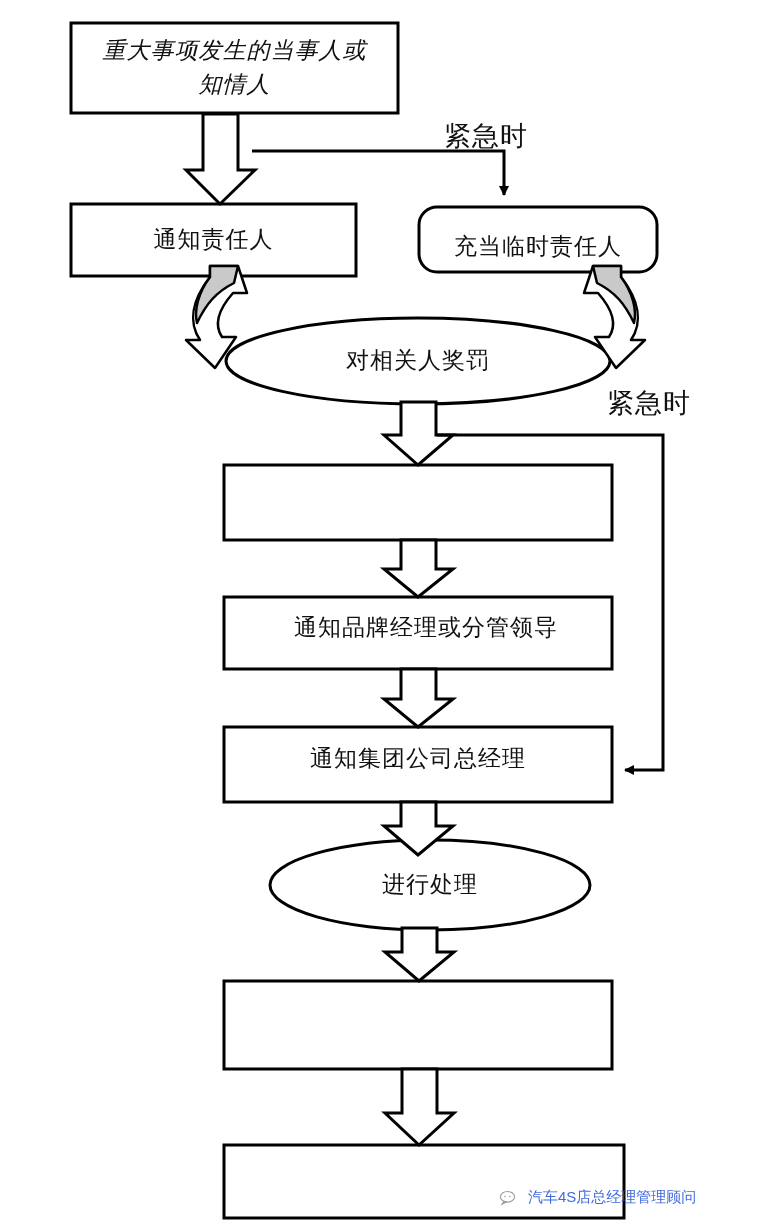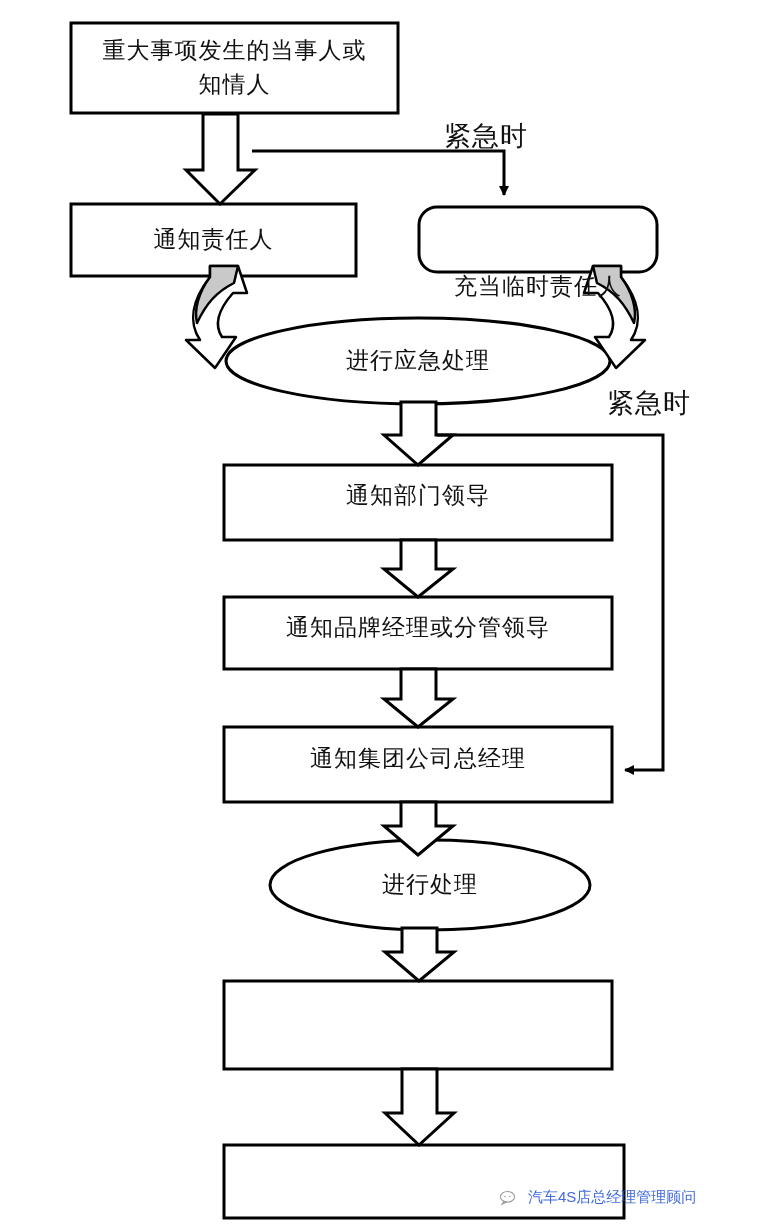--- a/index.html
+++ b/index.html
@@ -130,7 +130,7 @@
     <path d="M437,435 L663,435 L663,770 L625,770" fill="none" stroke="#000000" stroke-width="3" marker-end="url(#thin-arrow)"></path>
   </svg>
 
-  <div class="node-label" style="left:71px; top:23px; width:327px; height:90px;">重大事项发生的当事人或
+  <div class="node-label" style="left:71px; top:23px; width:327px; height:90px;font-style:italic;">重大事项发生的当事人或
 知情人</div>
 
   <div class="node-label" style="left:71px; top:204px; width:285px; height:72px;">通知责任人</div>

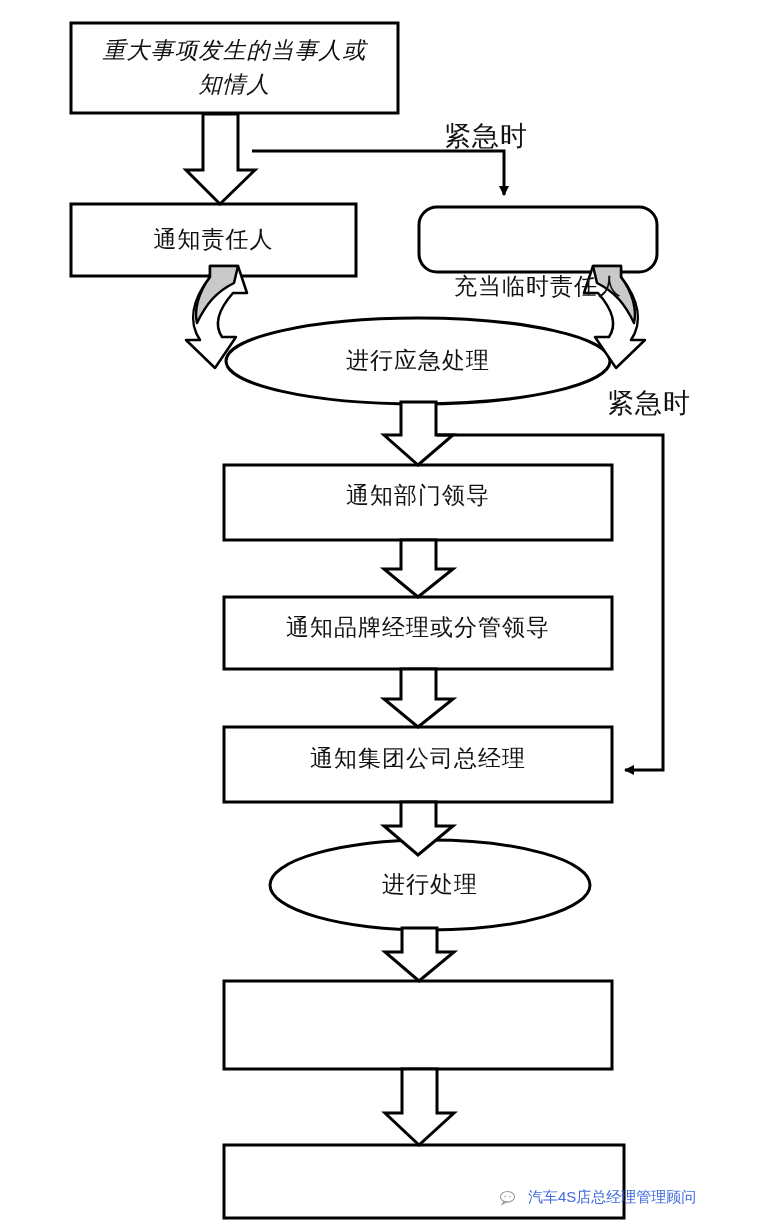--- a/index.html
+++ b/index.html
@@ -135,7 +135,7 @@
 
   <div class="node-label" style="left:71px; top:204px; width:285px; height:72px;">通知责任人</div>
 
-  <div class="node-label" style="left:419px; top:207px; width:238px; height:80px;margin-top:40px;">充当临时责任人</div>
+  <div class="node-label" style="left:419px; top:207px; width:238px; height:80px;">充当临时责任人</div>
 
   <div class="node-label" style="left:226px; top:318px; width:384px; height:86px;">进行应急处理</div>
 

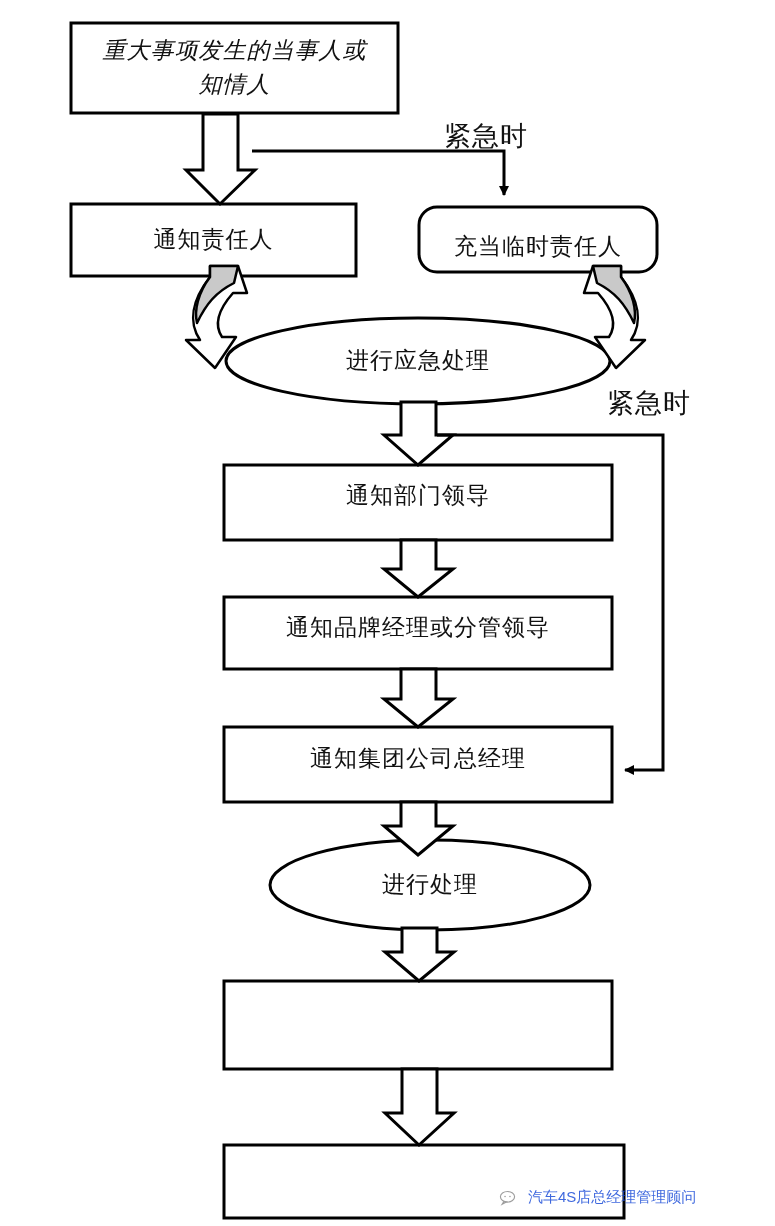--- a/index.html
+++ b/index.html
@@ -137,7 +137,7 @@
 
   <div class="node-label" style="left:419px; top:207px; width:238px; height:80px;">充当临时责任人</div>
 
-  <div class="node-label" style="left:226px; top:318px; width:384px; height:86px;">进行应急处理</div>
+  <div class="node-label" style="left:226px; top:318px; width:384px; height:86px;">对相关人奖罚</div>
 
   <div class="node-label" style="left:224px; top:465px; width:388px; height:62px;">通知部门领导</div>
 

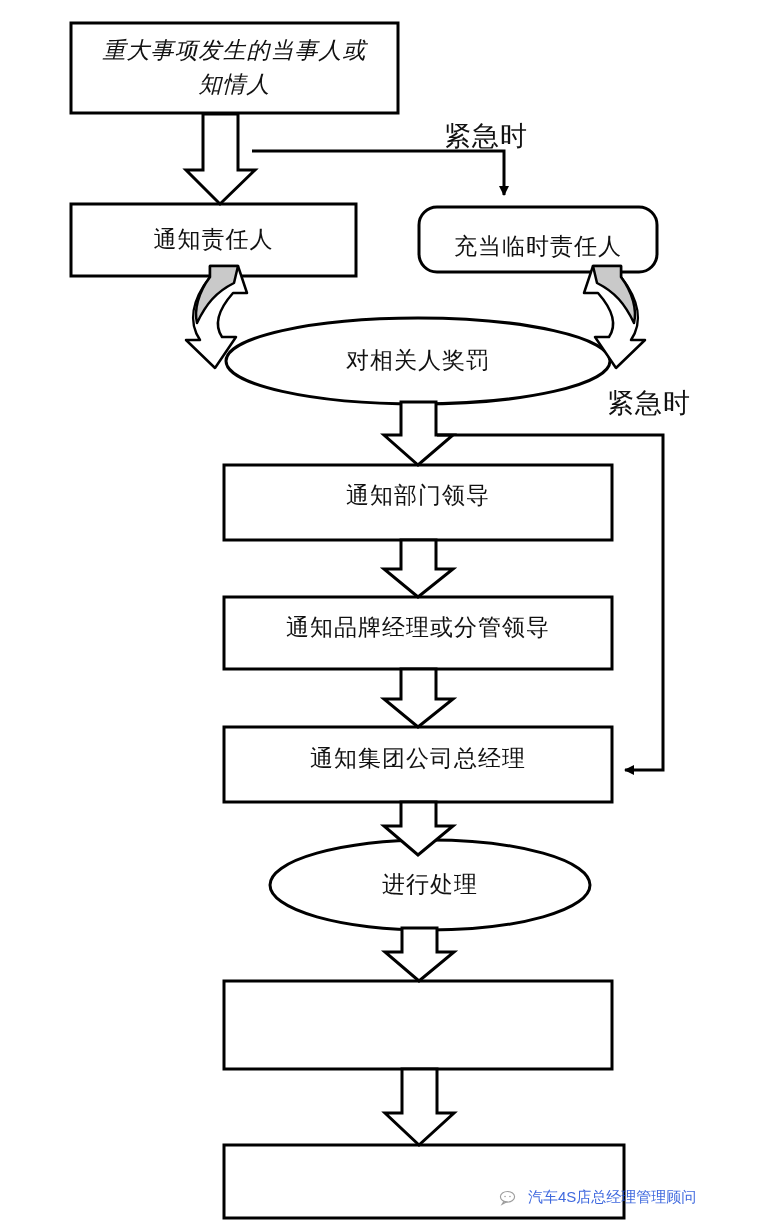--- a/index.html
+++ b/index.html
@@ -139,7 +139,6 @@
 
   <div class="node-label" style="left:226px; top:318px; width:384px; height:86px;">对相关人奖罚</div>
 
-  <div class="node-label" style="left:224px; top:465px; width:388px; height:62px;">通知部门领导</div>
 
   <div class="node-label" style="left:224px; top:597px; width:388px; height:62px;">通知品牌经理或分管领导</div>
 

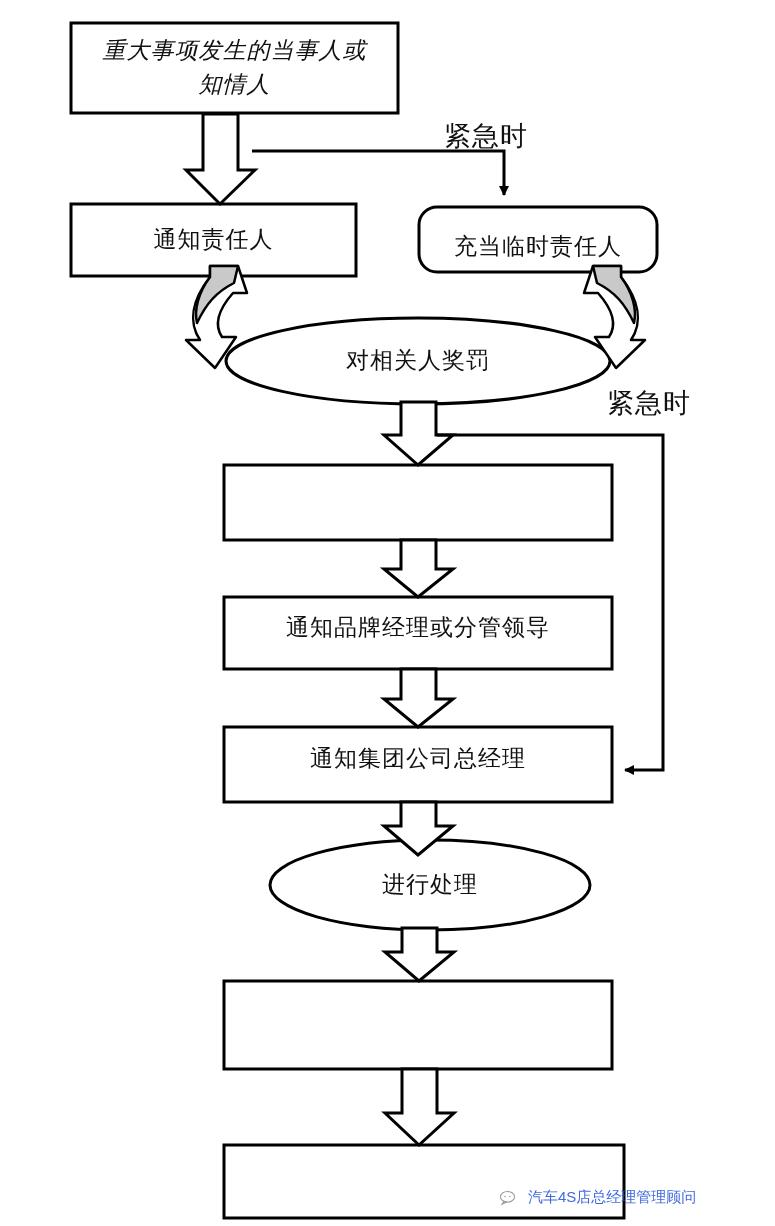--- a/index.html
+++ b/index.html
@@ -140,7 +140,7 @@
   <div class="node-label" style="left:226px; top:318px; width:384px; height:86px;">对相关人奖罚</div>
 
 
-  <div class="node-label" style="left:224px; top:597px; width:388px; height:62px;">通知品牌经理或分管领导</div>
+  <div class="node-label" style="left:224px; top:597px; width:388px; height:62px;padding-left:8px;">通知品牌经理或分管领导</div>
 
   <div class="node-label" style="left:224px; top:727px; width:388px; height:64px;">通知集团公司总经理</div>
 

